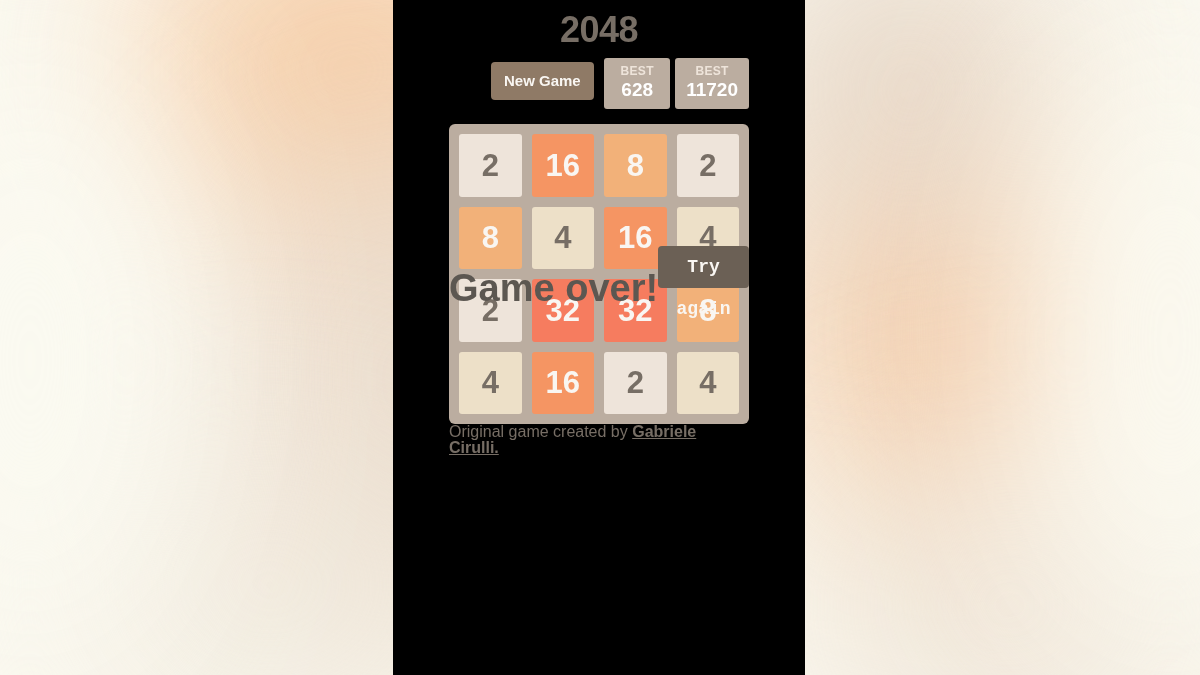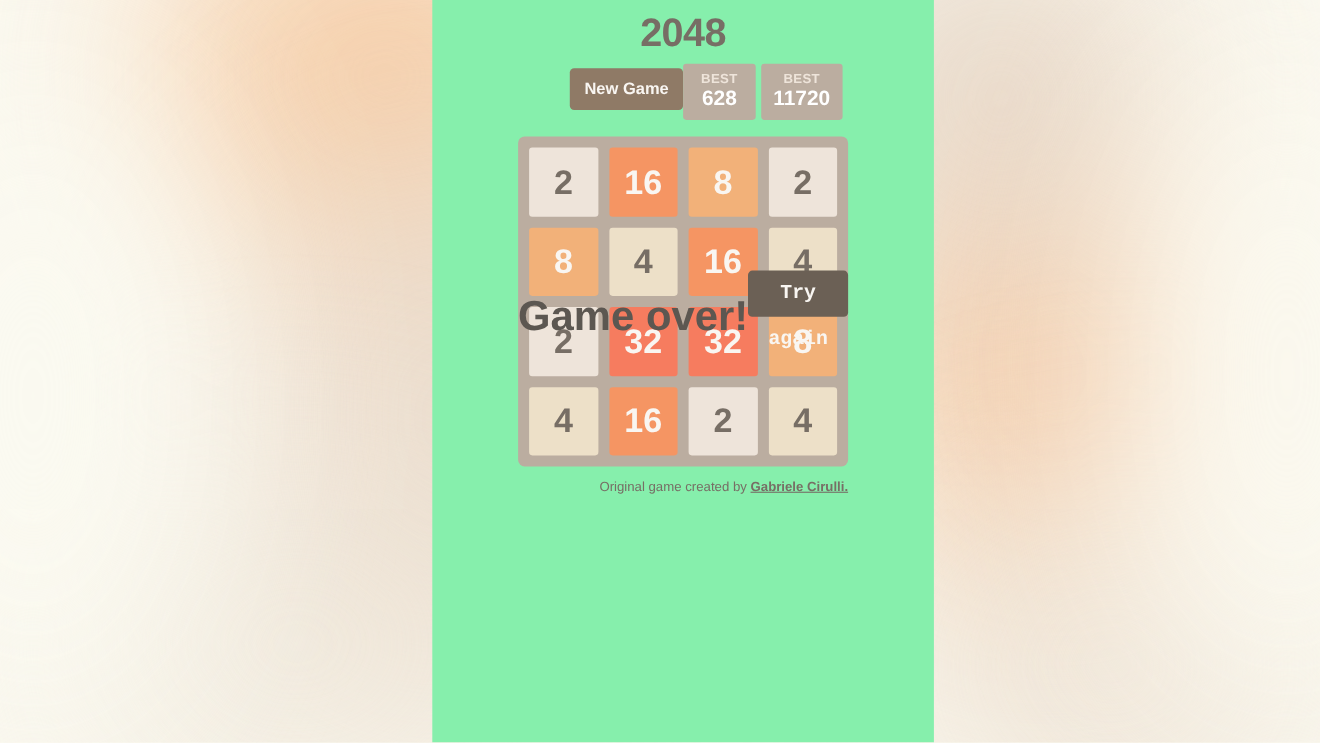--- a/index.html
+++ b/index.html
@@ -87,9 +87,9 @@
     position: absolute;
     left: 393px;
     top: 0;
-    width: 456px;
+    width: 412px;
     height: 675px;
-    background: #86efac;
+    background: #000000;
     z-index: 2;
   }
 

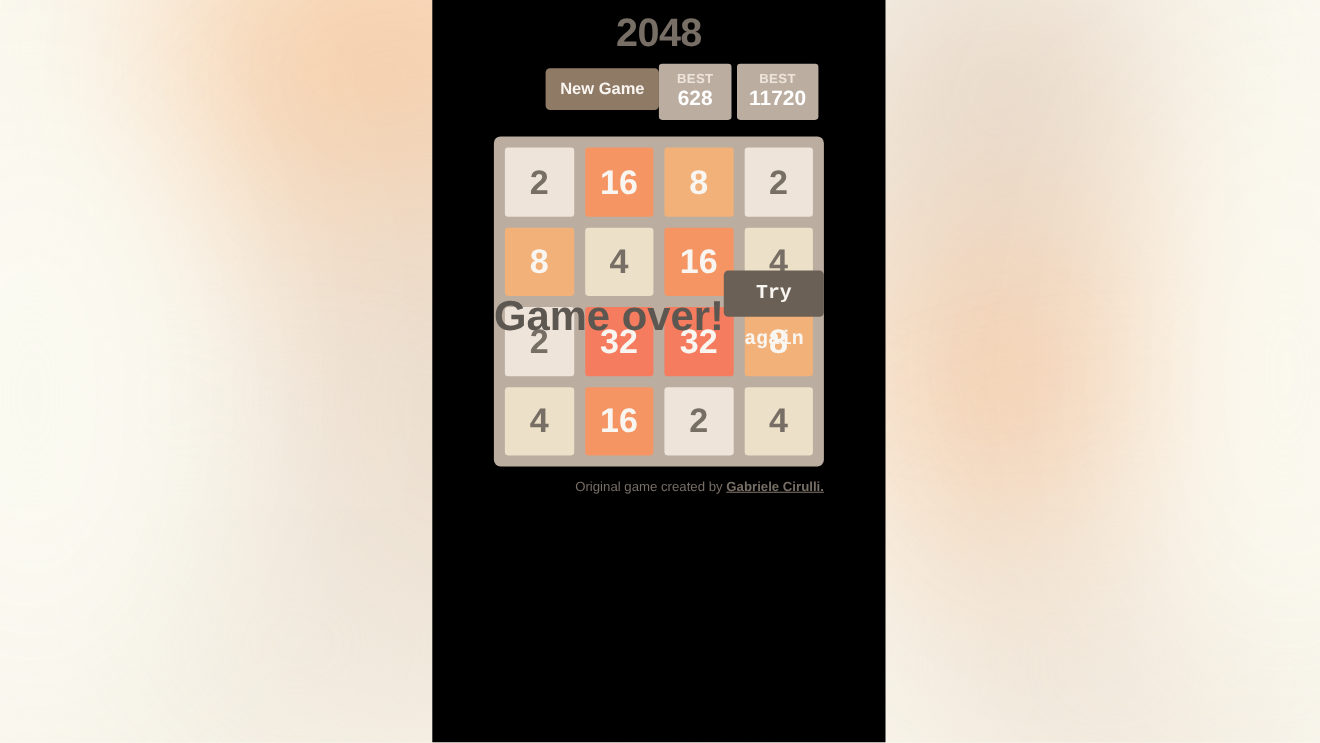--- a/index.html
+++ b/index.html
@@ -113,7 +113,7 @@
   .controls {
     display: flex;
     align-items: flex-start;
-    justify-content: center;
+    justify-content: space-between;
     margin-top: 6px;
     height: 56px;
     padding-left: 42px;

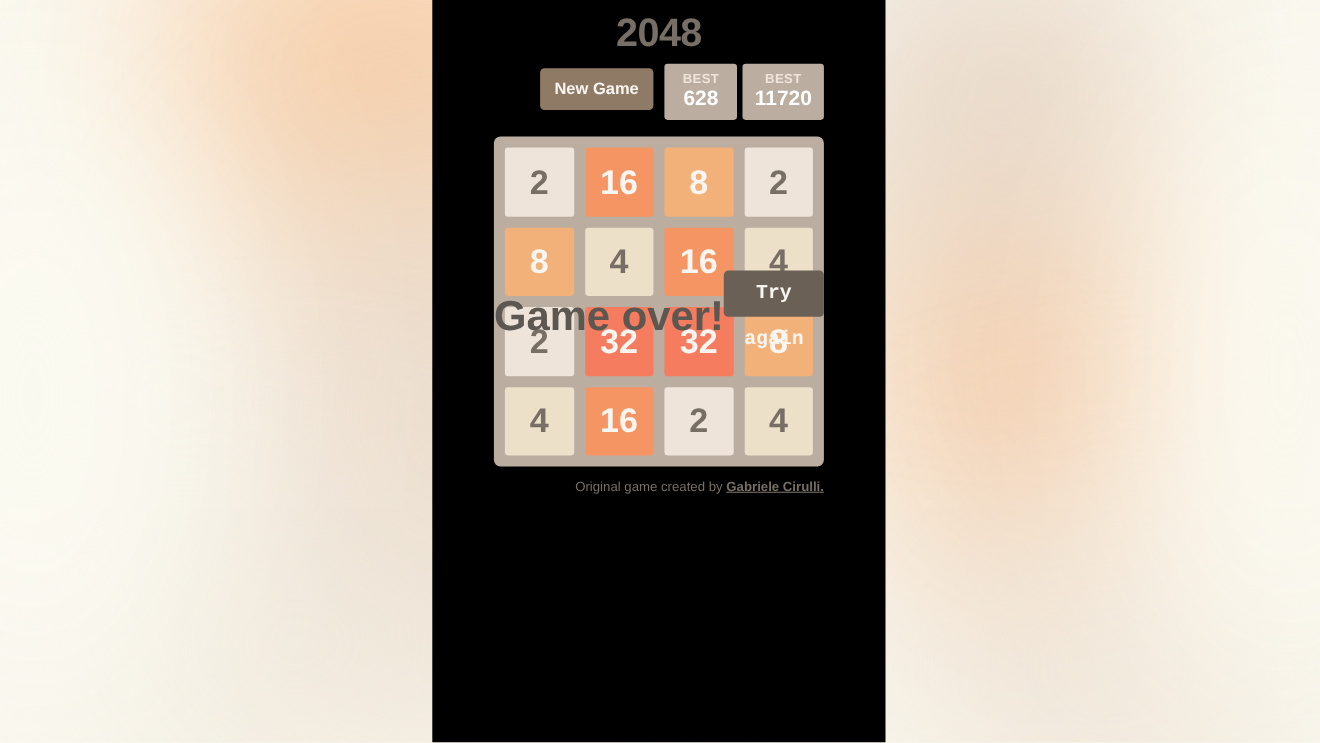--- a/index.html
+++ b/index.html
@@ -240,9 +240,8 @@
 
   
   .footer {
-    margin-top: 10px;
-    text-align: right;
-    font-size: 12px;
+    text-align: left;
+    font-size: 16px;
     color: #776e65;
     line-height: 16px;
   }

